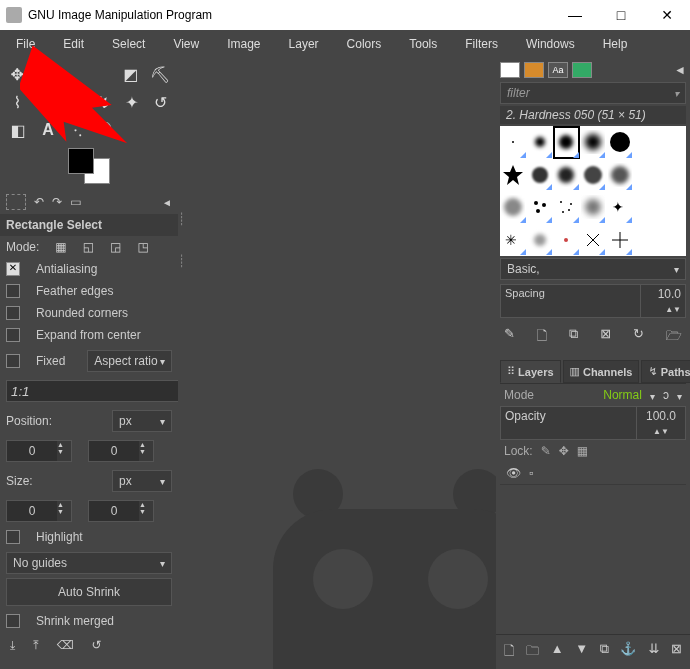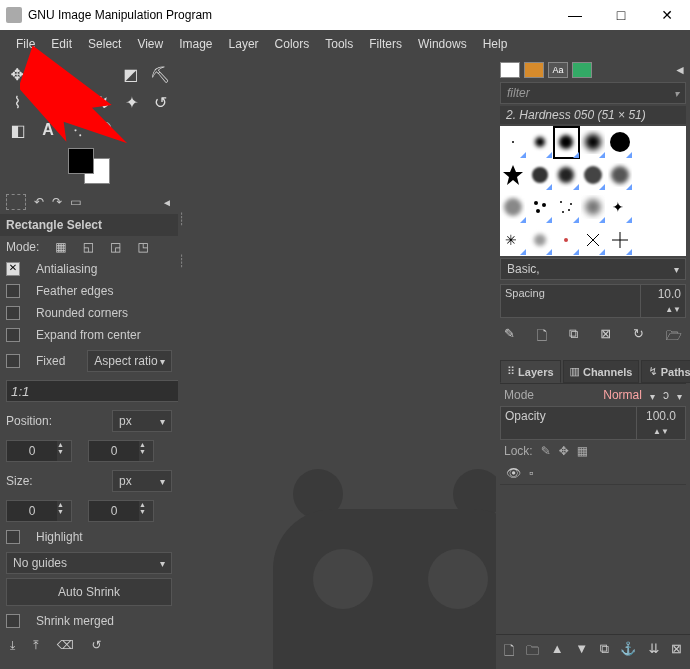--- a/index.html
+++ b/index.html
@@ -7,7 +7,7 @@
 .titlebar .icon{width:16px;height:16px;background:#aaa;margin-right:6px;border-radius:2px}
 .titlebar .controls{position:absolute;right:0;top:0;display:flex}
 .titlebar .controls div{width:46px;height:30px;display:flex;align-items:center;justify-content:center;font-size:14px;font-family:Arial}
-.menubar{height:28px;background:#454545;display:flex;align-items:center;padding-left:8px;gap:0}
+.menubar{height:28px;background:#454545;display:flex;align-items:center;padding-left:8px;gap:12px}
 .menubar span{padding:4px 8px;color:#ddd}
 .workspace{display:flex;height:611px}
 .leftpanel{width:178px;background:#454545;display:flex;flex-direction:column}

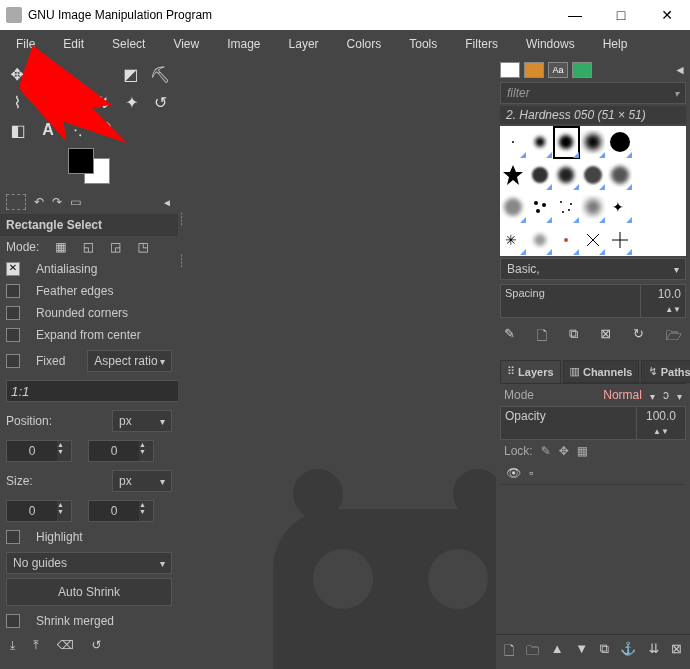--- a/index.html
+++ b/index.html
@@ -65,7 +65,7 @@
 .layertabs span.active{background:#454545;border-bottom-color:#454545}
 .moderow{display:flex;margin:4px;gap:4px;align-items:flex-end}
 .moderow .lbl{flex:1;color:#aaa;padding-left:4px}
-.moderow .val{color:#fca5a5}
+.moderow .val{color:#84cc16}
 .moderow .chev{font-size:10px;padding:0 4px}
 .oprow{display:flex;margin:0 4px}
 .oprow .lbl{flex:1;background:#3a3a3a;padding:2px 4px;border:1px solid #555}

